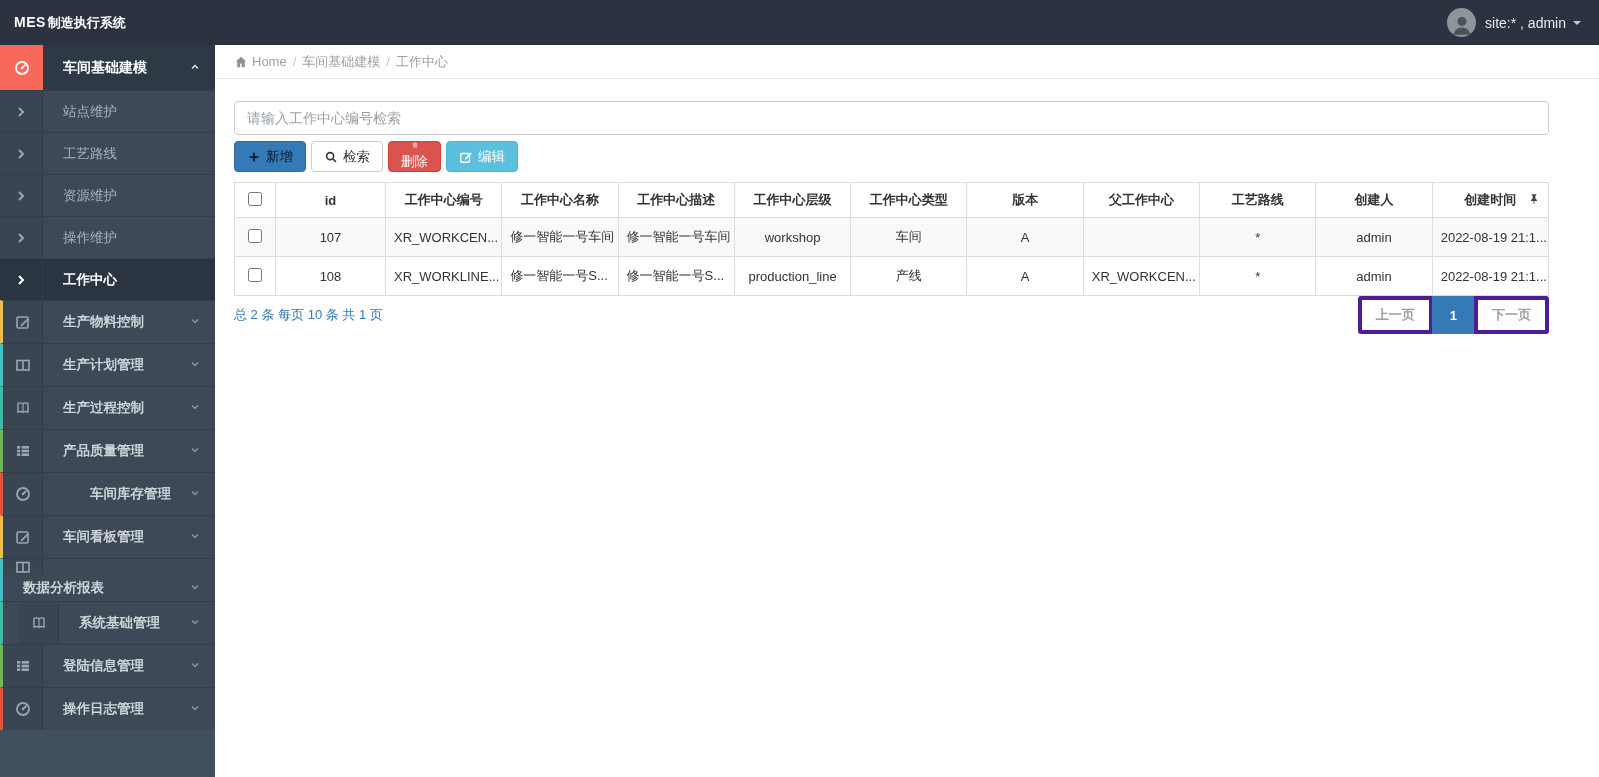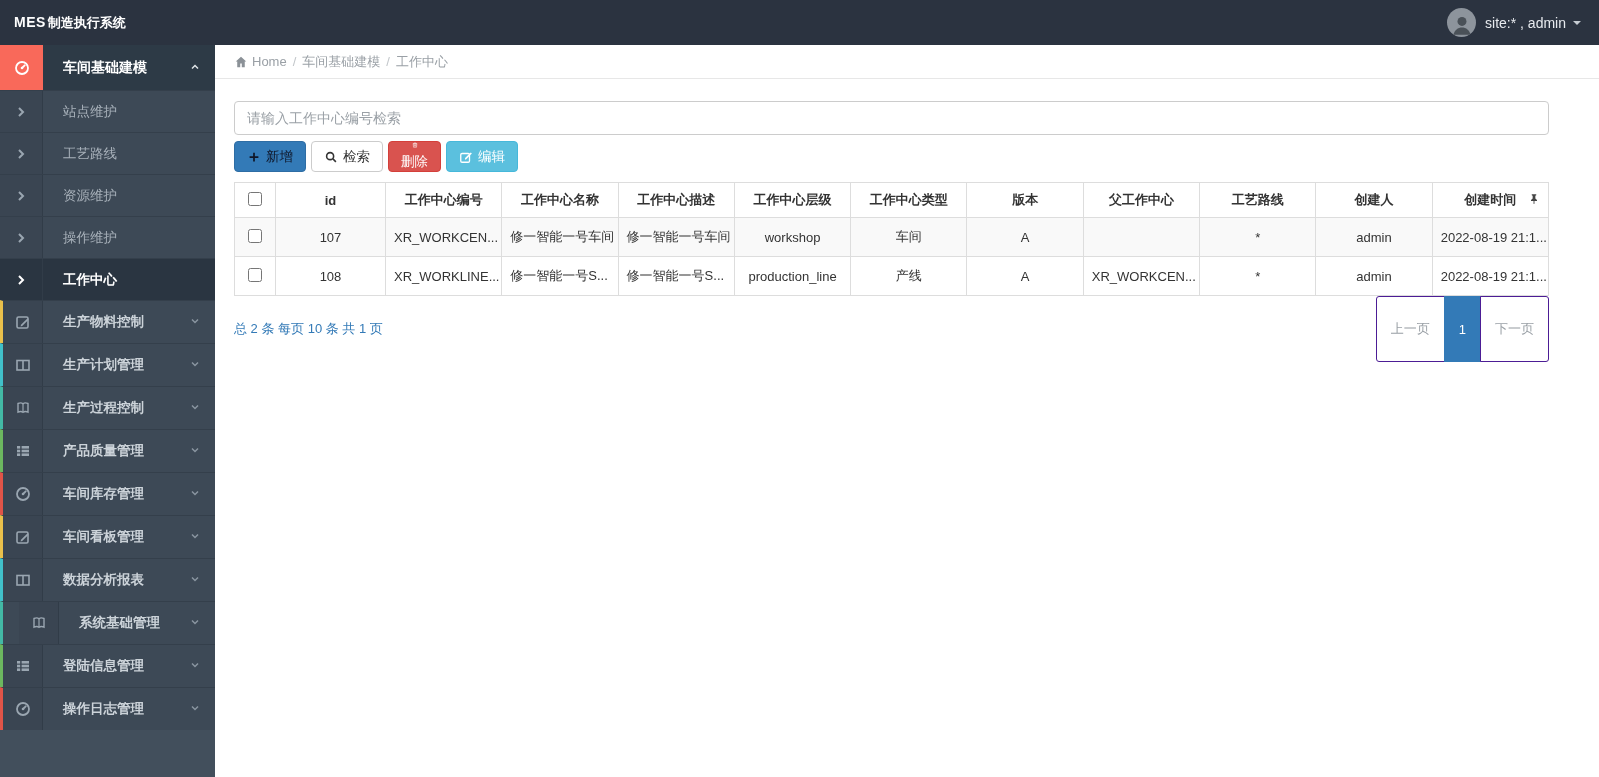--- a/index.html
+++ b/index.html
@@ -88,8 +88,8 @@
   .foot { display: flex; justify-content: space-between; align-items: center; margin-top: 0; }
   .summary { color: #337ab7; font-size: 13px; }
   .pager { display: inline-flex; }
-  .pg { padding: 23px 14px; border: 1px solid #4c1d95; background: #fff; color: #9aa0a6;
-    font-size: 13px; cursor: pointer; margin-left: -1px; }
+  .pg { padding: 6px 14px; border: 4px solid #4c1d95; background: #fff; color: #9aa0a6;
+    font-size: 13px; cursor: pointer; margin-left: -1px; font-weight: bold; }
   .pg:first-child { border-radius: 3px 0 0 3px; margin-left: 0; }
   .pg:last-child { border-radius: 0 3px 3px 0; }
   .pg.active { background: #337ab7; border-color: #337ab7; color: #fff; }

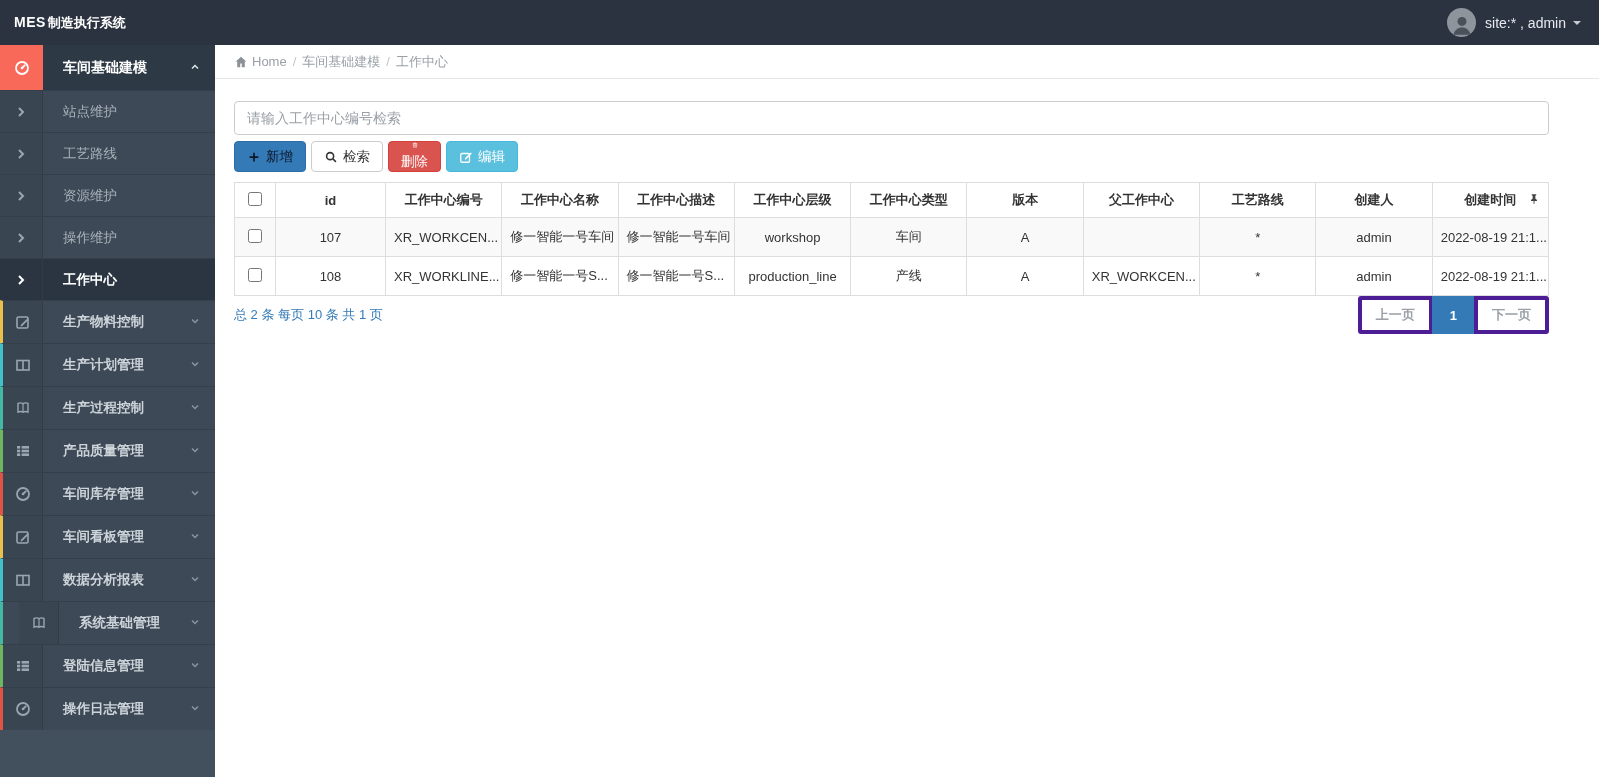--- a/index.html
+++ b/index.html
@@ -297,7 +297,7 @@
           </svg></span>
       </div>
   </div>
-  <div class="menu-row section-row" style="border-left-color: rgb(224, 84, 72);">
+  <div class="menu-row section-row" style="border-left-color: rgb(224, 84, 72); gap: 27px;">
     <div class="menu-icon-cell">
         <svg class="glyph">
           <use href="#i-gauge"></use>

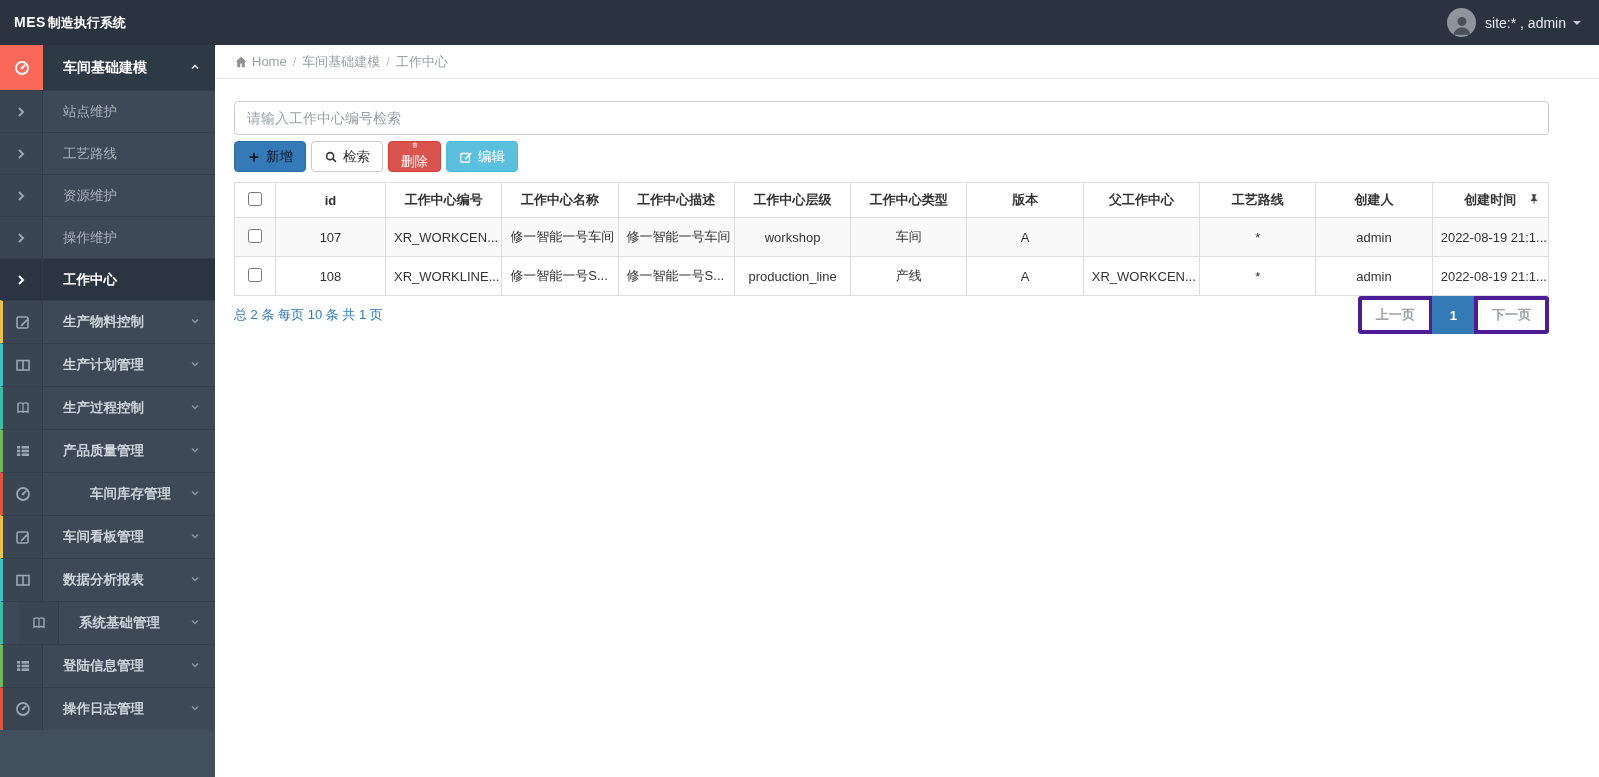--- a/index.html
+++ b/index.html
@@ -323,7 +323,7 @@
           </svg></span>
       </div>
   </div>
-  <div class="menu-row section-row" style="border-left-color: rgb(65, 192, 201);">
+  <div class="menu-row section-row" style="border-left-color: rgb(65, 192, 201); flex-direction: column;">
     <div class="menu-icon-cell">
         <svg class="glyph">
           <use href="#i-columns"></use>

